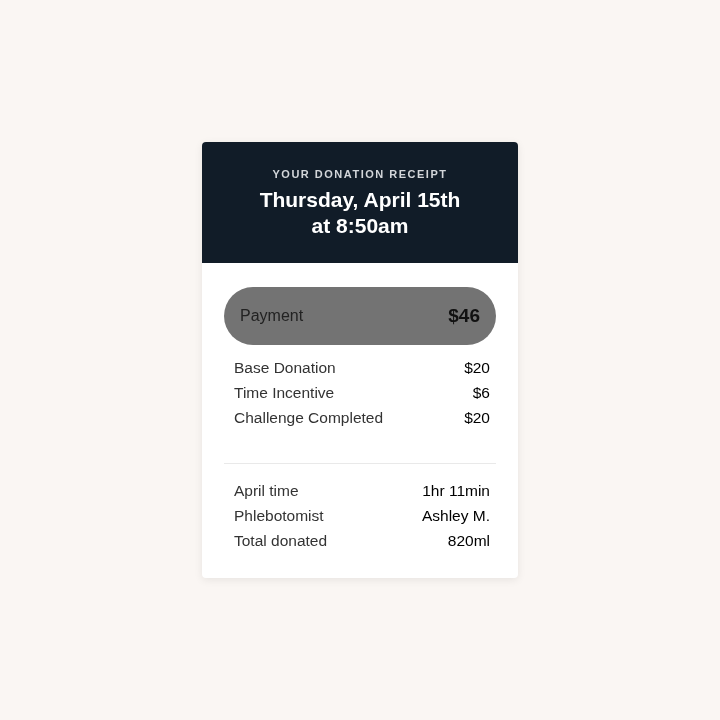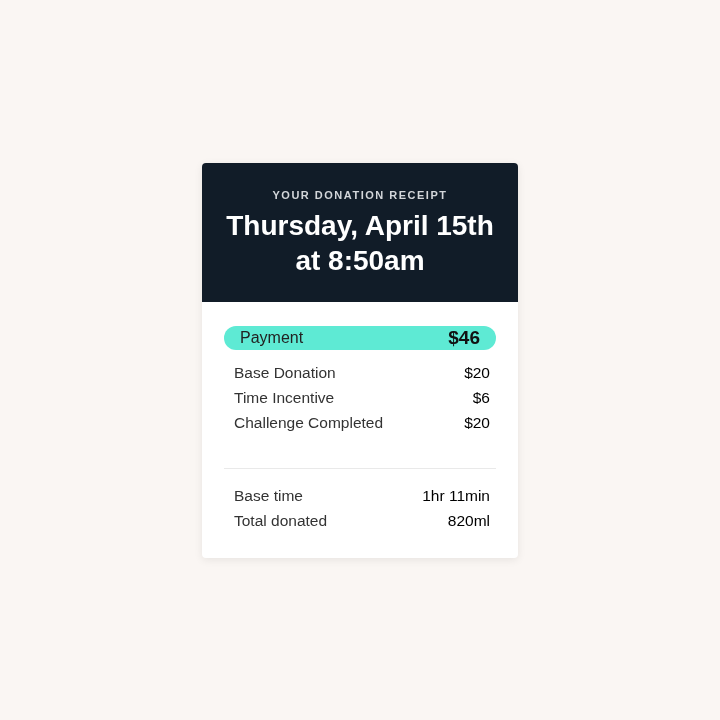--- a/index.html
+++ b/index.html
@@ -37,7 +37,7 @@
     }
     .title {
       color: #ffffff;
-      font-size: 28px;
+      font-size: 21px;
       font-weight: 700;
       line-height: 1.25;
     }

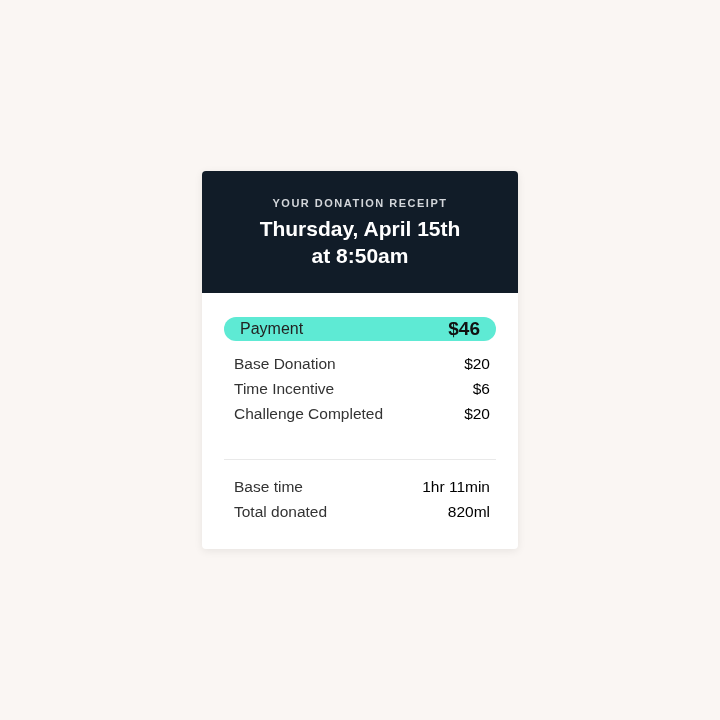--- a/index.html
+++ b/index.html
@@ -45,9 +45,9 @@
       padding: 24px 22px 28px 22px;
     }
     .payment-pill {
-      background: #5eead4;
+      background: #737373;
       border-radius: 999px;
-      padding: 1px 16px;
+      padding: 18px 16px;
       display: flex;
       justify-content: space-between;
       align-items: center;

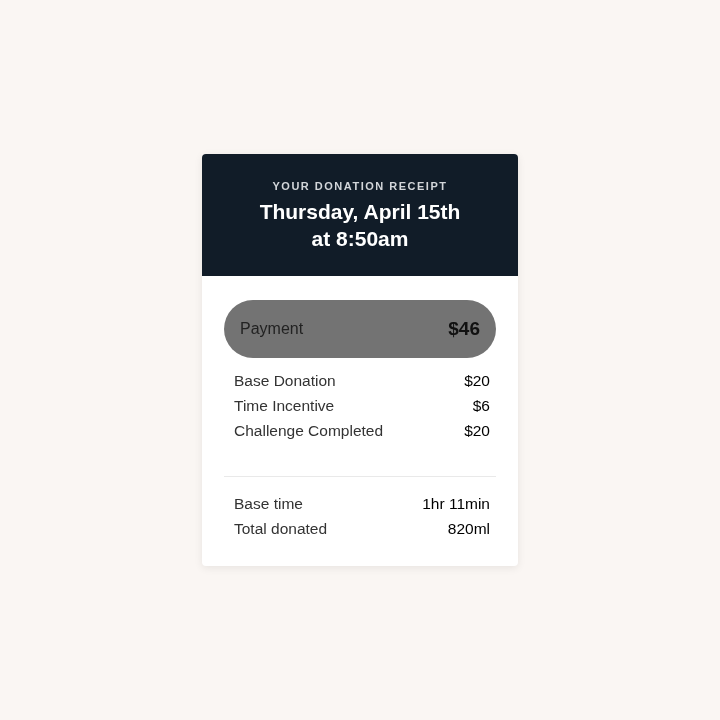--- a/index.html
+++ b/index.html
@@ -126,7 +126,7 @@
     <hr class="divider">
     <div class="details">
       <div class="row">
-        <span class="label">Base time</span>
+        <span class="label">April time</span>
         <span class="value">1hr 11min</span>
       </div>
       <div class="row">

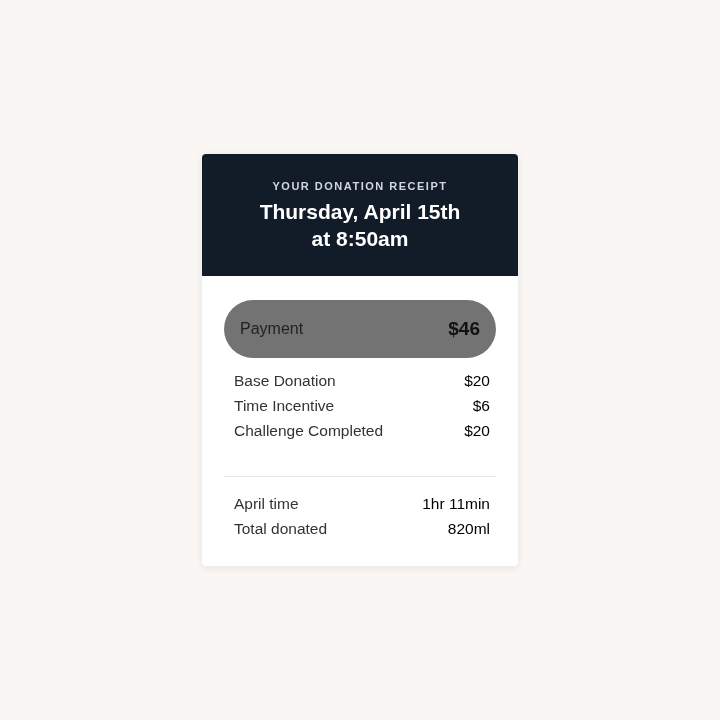--- a/index.html
+++ b/index.html
@@ -130,6 +130,10 @@
         <span class="value">1hr 11min</span>
       </div>
       <div class="row">
+        <span class="label">Phlebotomist</span>
+        <span class="value">Ashley M.</span>
+      </div>
+      <div class="row">
         <span class="label">Total donated</span>
         <span class="value">820ml</span>
       </div>

